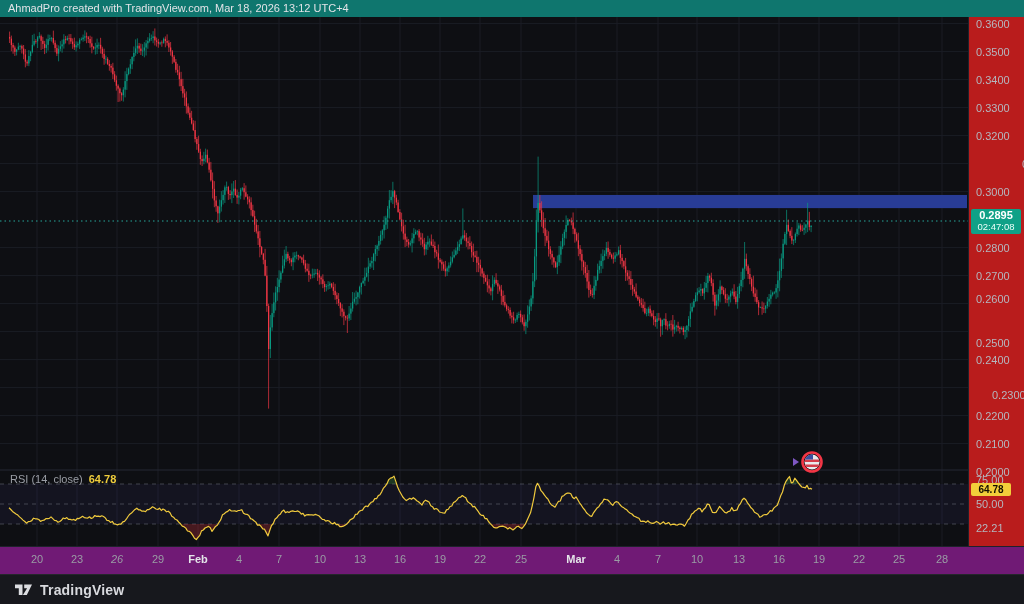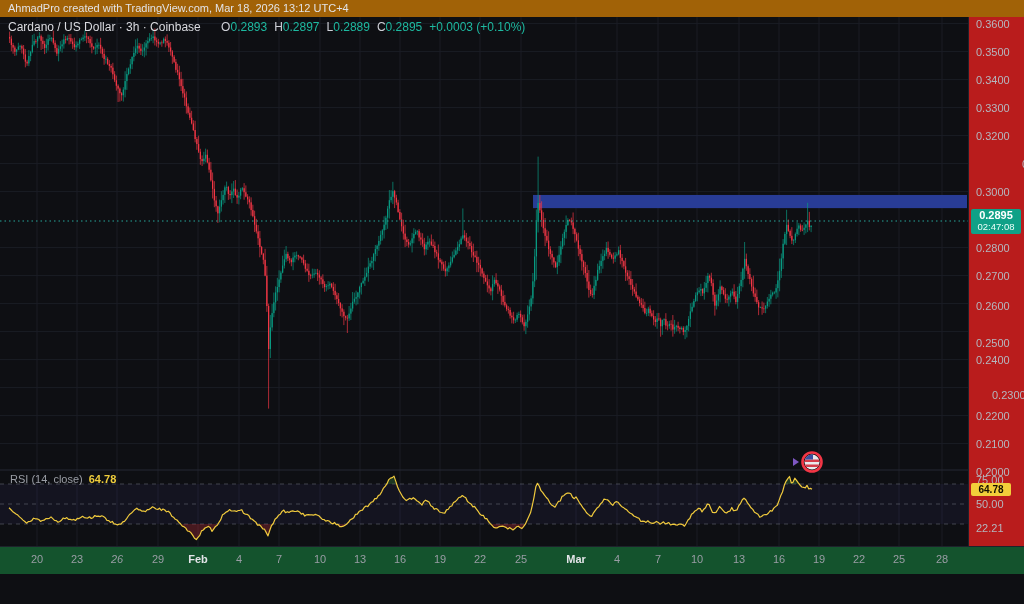--- a/index.html
+++ b/index.html
@@ -5,7 +5,7 @@
   html,body{margin:0;padding:0;background:#06070a;}
   #app{position:relative;width:1024px;height:604px;background:#0e0f13;overflow:hidden;
        font-family:"Liberation Sans",sans-serif;-webkit-font-smoothing:antialiased;}
-  .attribution{position:absolute;left:0;top:0;width:1024px;height:17px;background:#a16207;
+  .attribution{position:absolute;left:0;top:0;width:1024px;height:17px;background:#0f766e;
        color:#e2e3e7;font-size:11px;line-height:17px;padding-left:8px;box-sizing:border-box;z-index:40;}
   .chart-area{position:absolute;left:0;top:0;width:968px;height:546px;z-index:5;}
   #chart-svg{position:absolute;left:0;top:0;}

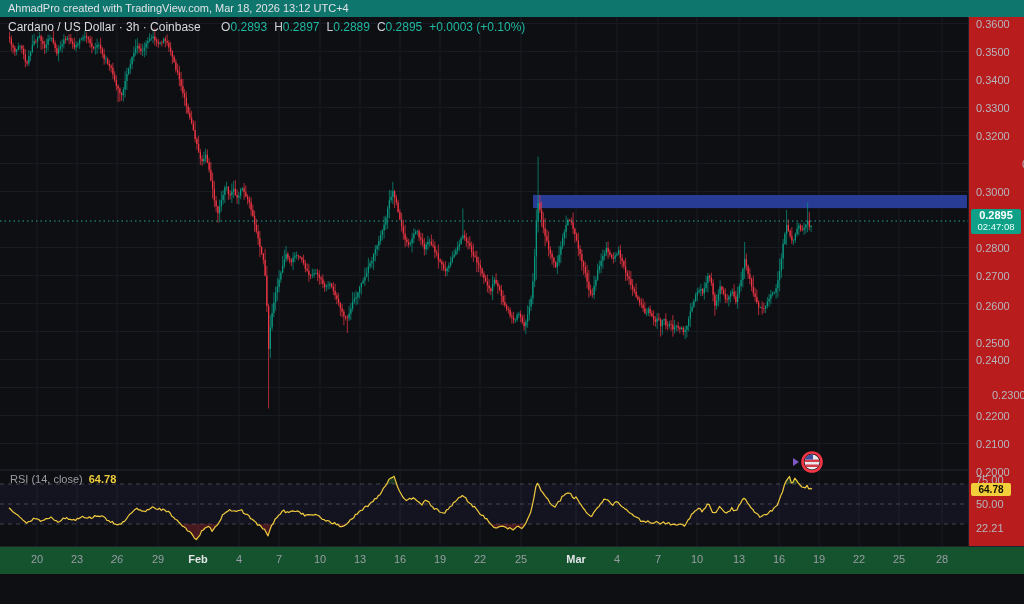--- a/index.html
+++ b/index.html
@@ -1030,10 +1030,6 @@
         </g>
       </svg>
 
-    <div class="symbol-line">
-      <span>Cardano / US Dollar · 3h · Coinbase</span>
-      <span class="ohlc"><span class="lbl">O</span><span class="val">0.2893</span><span class="lbl">H</span><span class="val">0.2897</span><span class="lbl">L</span><span class="val">0.2889</span><span class="lbl">C</span><span class="val">0.2895</span><span class="chg">+0.0003 (+0.10%)</span></span>
-    </div>
 
     <div class="rsi-header">
       <span>RSI (14, close)</span><span class="rsi-val">64.78</span>

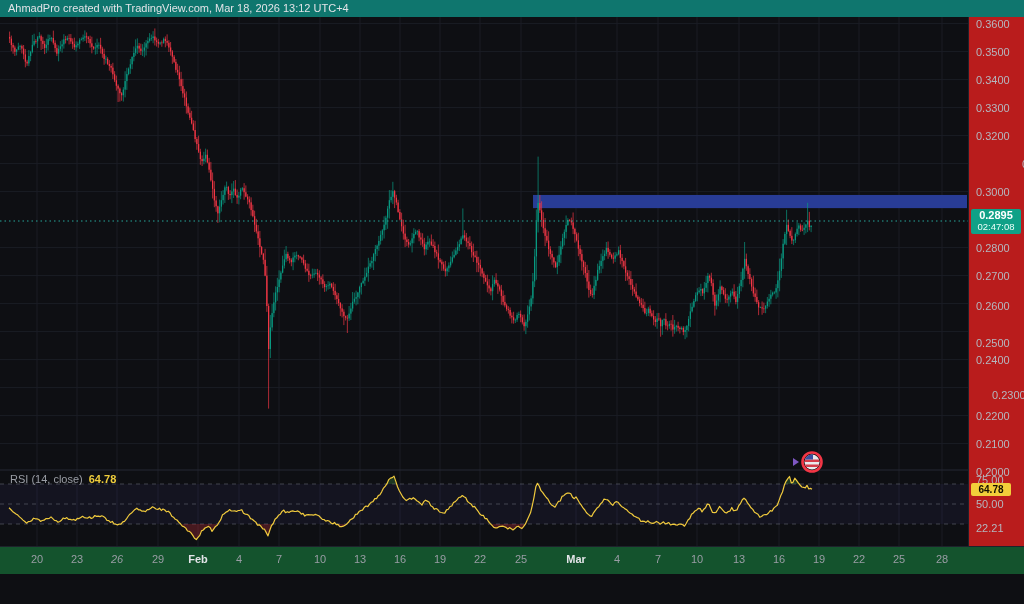--- a/index.html
+++ b/index.html
@@ -1047,7 +1047,7 @@
         <div class="pa-label" style="top: 191.6px;">0.3000</div>
         <div class="pa-label" style="top: 247.6px;">0.2800</div>
         <div class="pa-label" style="top: 275.6px;">0.2700</div>
-        <div class="pa-label" style="top: 306px;">0.2600</div>
+        <div class="pa-label" style="top: 299px;">0.2600</div>
         <div class="pa-label" style="top: 343px;">0.2500</div>
         <div class="pa-label" style="top: 359.6px;">0.2400</div>
         <div class="pa-label" style="top: 395px; padding-left: 16px;">0.2300</div>

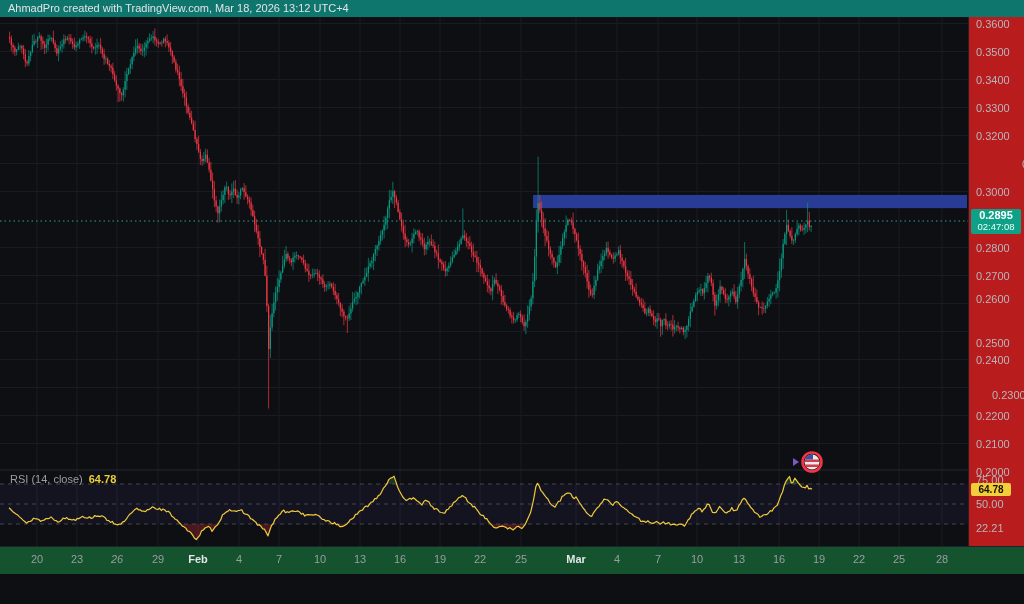--- a/index.html
+++ b/index.html
@@ -25,7 +25,7 @@
   .price-tag .pt-cd{font-size:9.5px;line-height:10px;color:#eafff9;}
   .rsi-tag{position:absolute;left:2px;top:483px;width:40px;height:13px;background:#f2cf3a;border-radius:2px;
        color:#141000;font-size:10px;line-height:13px;text-align:center;font-weight:bold;z-index:20;}
-  .time-axis{position:absolute;left:0;top:546px;width:1024px;height:28px;background:#14532d;
+  .time-axis{position:absolute;left:0;top:546px;width:1024px;height:28px;background:#701a75;
        border-top:1px solid #1e222b;box-sizing:border-box;z-index:15;}
   .ta-label{position:absolute;top:6px;font-size:11px;color:#9a9da5;transform:translateX(-50%);}
   .ta-label.bold{color:#e4e5e9;font-weight:bold;}

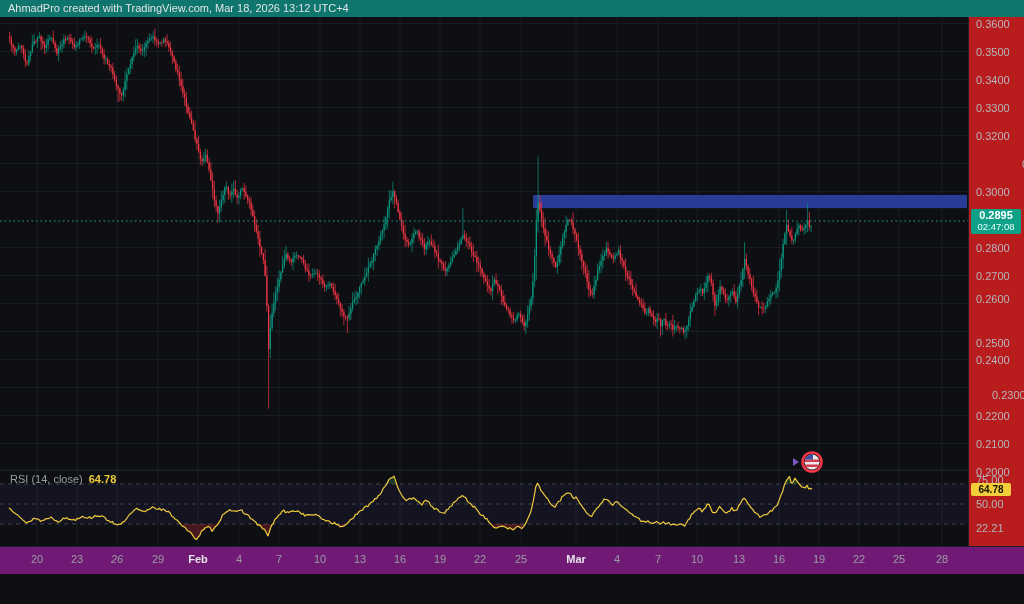--- a/index.html
+++ b/index.html
@@ -1095,6 +1095,15 @@
       </div>
   </div>
 
+  <div class="bottom-bar">
+    <span style="display:inline-flex;">
+      <svg width="19" height="19" viewBox="0 0 19 19">
+        <path d="M1 4.5 H8.5 V15 H4.8 V8.2 H1 Z" fill="#dcdde1"></path>
+        <path d="M10.2 4.5 H18 L12.8 15 H8.9 L13.1 8.2 H10.2 Z" fill="#dcdde1"></path>
+      </svg>
+    </span>
+    <span class="tv-name">TradingView</span>
+  </div>
 
 </div>
 

